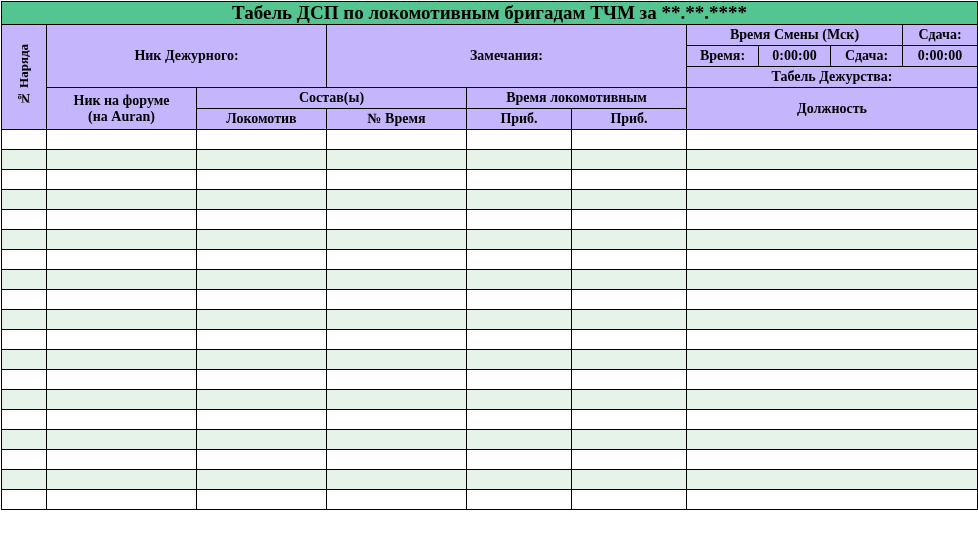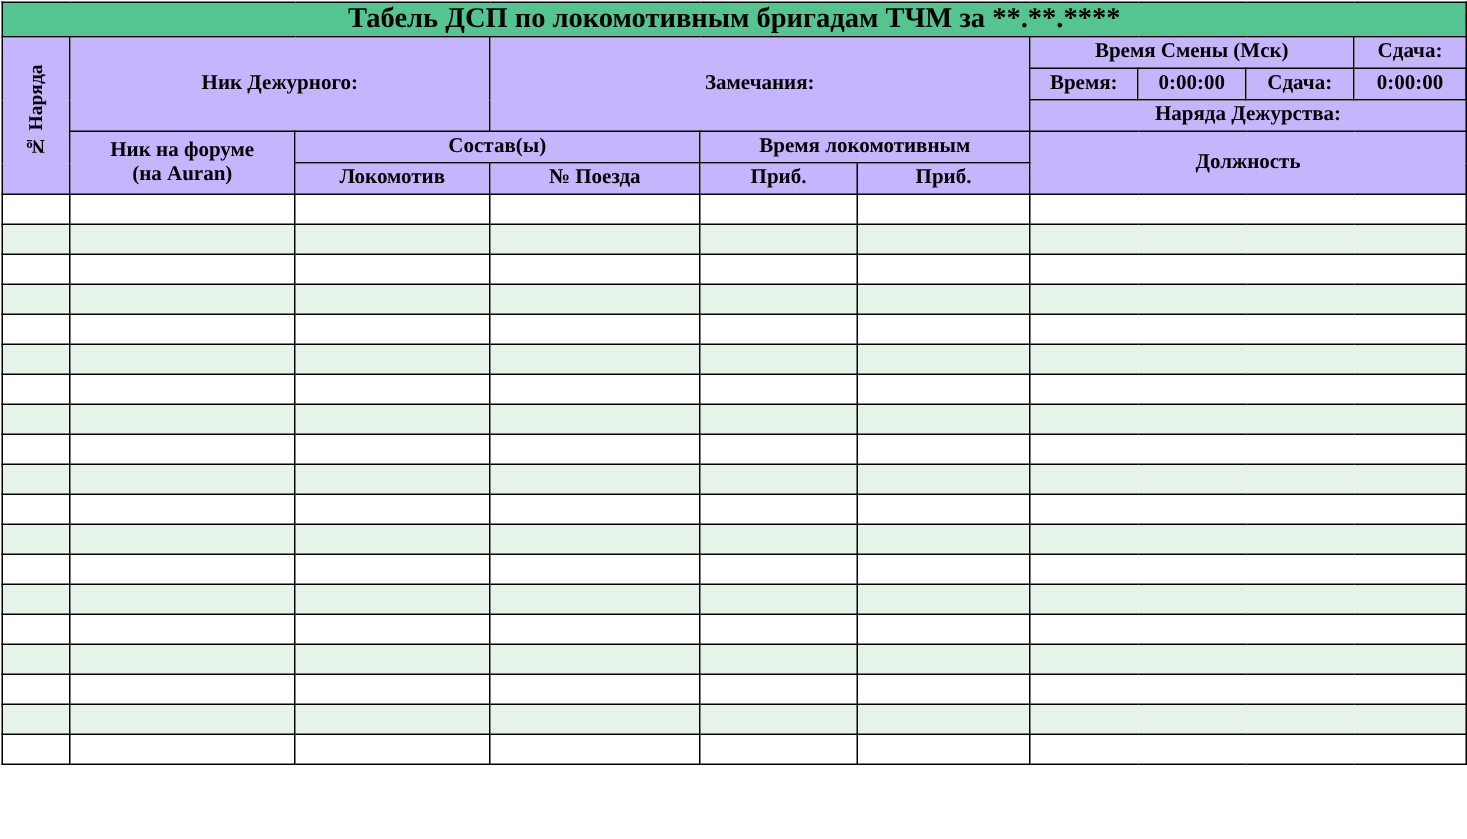--- a/index.html
+++ b/index.html
@@ -96,7 +96,7 @@
   <td class="right">0:00:00</td>
 </tr>
 <tr class="hdr">
-  <td colspan="5">Наряда Дежурства:</td>
+  <td colspan="5">Табель Дежурства:</td>
 </tr>
 
 <tr class="hdr">

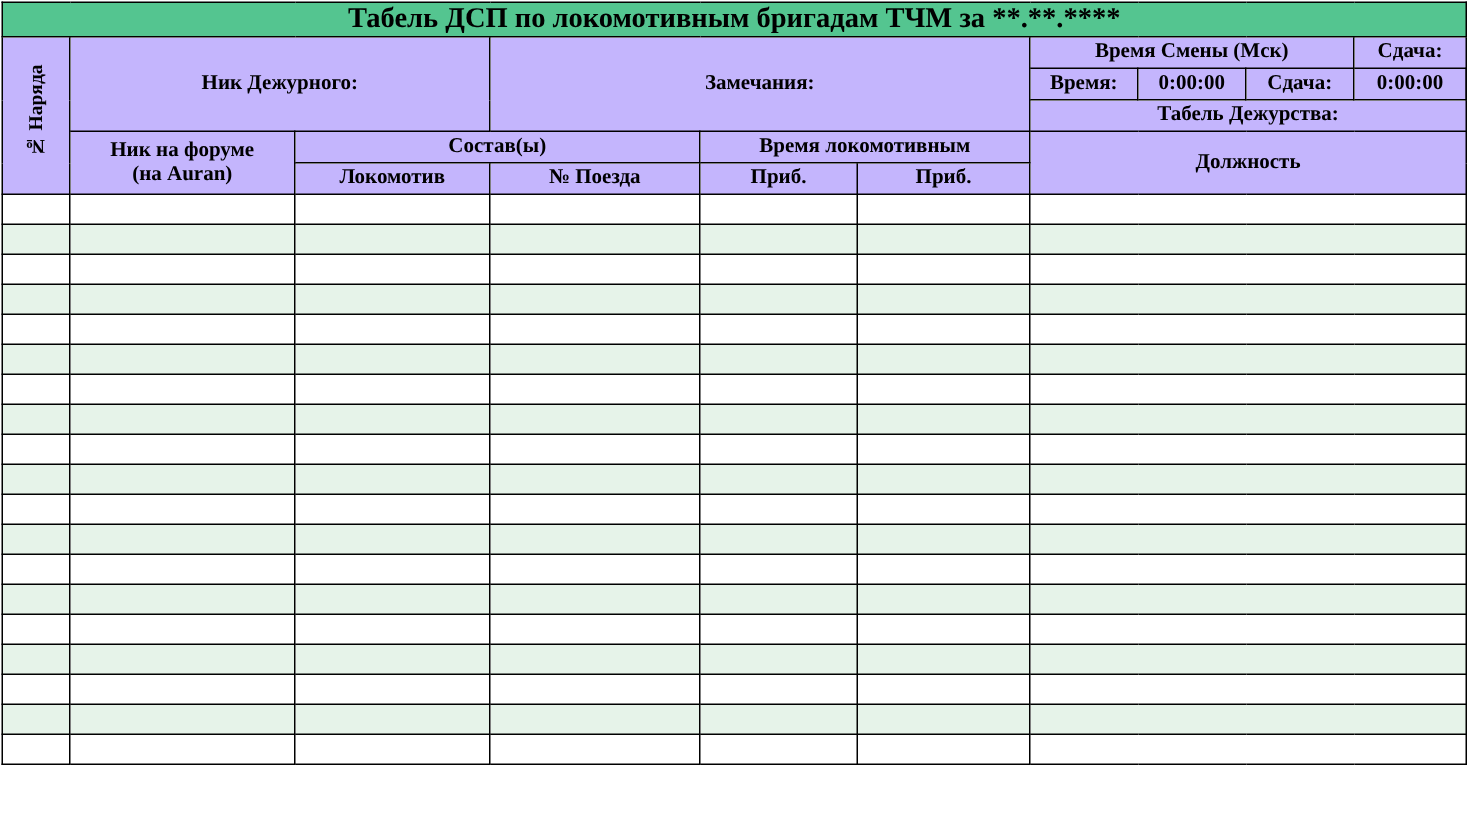--- a/index.html
+++ b/index.html
@@ -109,7 +109,7 @@
 </tr>
 <tr class="hdr">
   <td>Локомотив</td>
-  <td>№ Поезда</td>
+  <td>№ Время</td>
   <td>Приб.</td>
   <td>Приб.</td>
 </tr>

